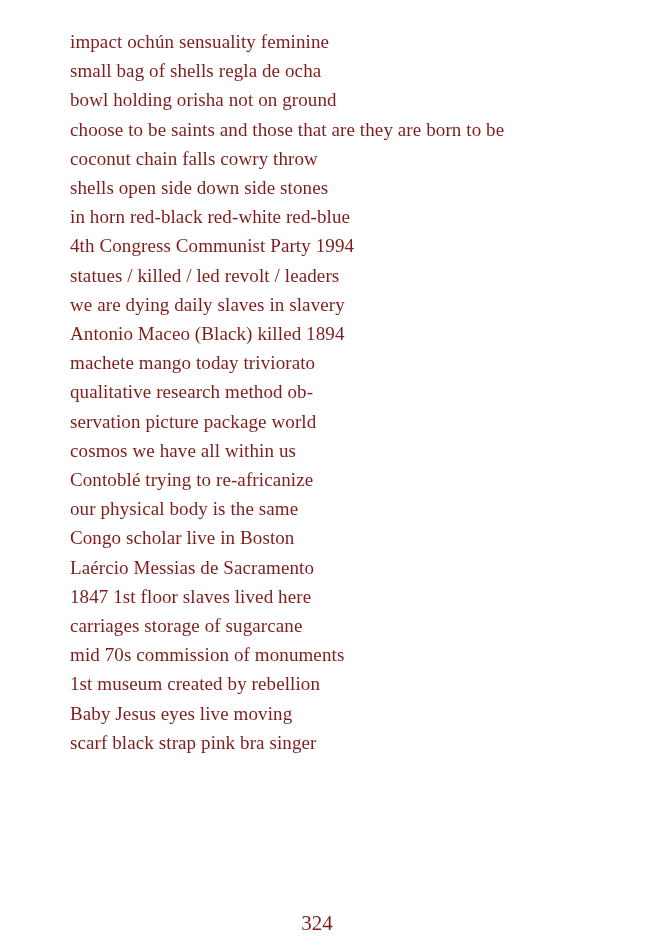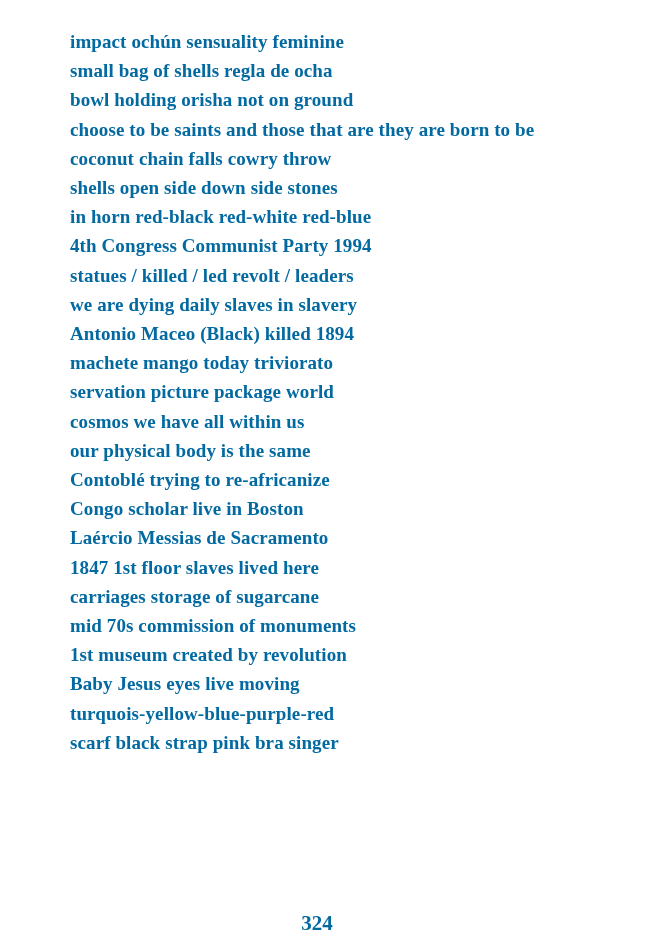--- a/index.html
+++ b/index.html
@@ -14,8 +14,7 @@
     background: #ffffff;
     overflow: hidden;
     font-family: "Liberation Serif", "DejaVu Serif", serif;
-    color: #0369a1;
-    font-weight: bold;
+    color: #7f1d1d;
   }
   .poem {
     position: absolute;

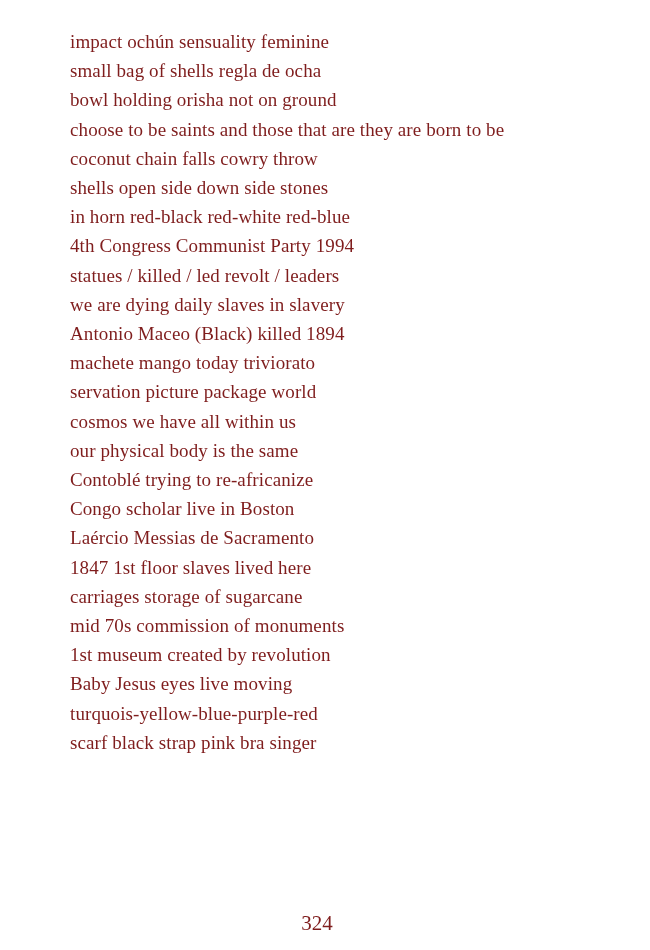--- a/index.html
+++ b/index.html
@@ -55,6 +55,7 @@
     <div class="line">we are dying daily slaves in slavery</div>
     <div class="line">Antonio Maceo (Black) killed 1894</div>
     <div class="line">machete mango today triviorato</div>
+    <div class="line">qualitative research method ob-</div>
     <div class="line">servation picture package world</div>
     <div class="line">cosmos we have all within us</div>
     <div class="line">our physical body is the same</div>

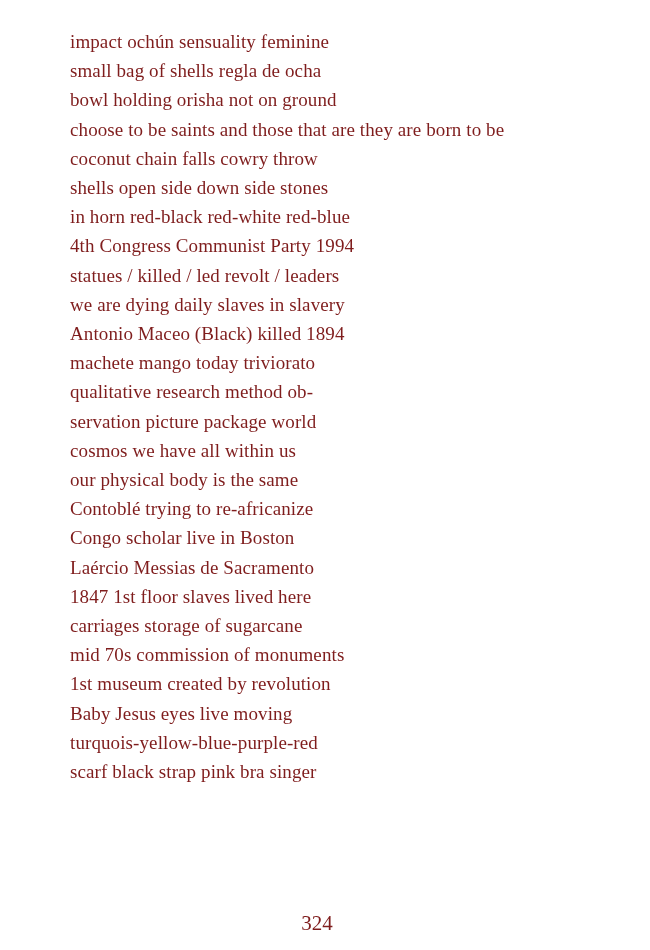--- a/index.html
+++ b/index.html
@@ -58,8 +58,8 @@
     <div class="line">qualitative research method ob-</div>
     <div class="line">servation picture package world</div>
     <div class="line">cosmos we have all within us</div>
+    <div class="line">Contoblé trying to re-africanize</div>
     <div class="line">our physical body is the same</div>
-    <div class="line">Contoblé trying to re-africanize</div>
     <div class="line">Congo scholar live in Boston</div>
     <div class="line">Laércio Messias de Sacramento</div>
     <div class="line">1847 1st floor slaves lived here</div>

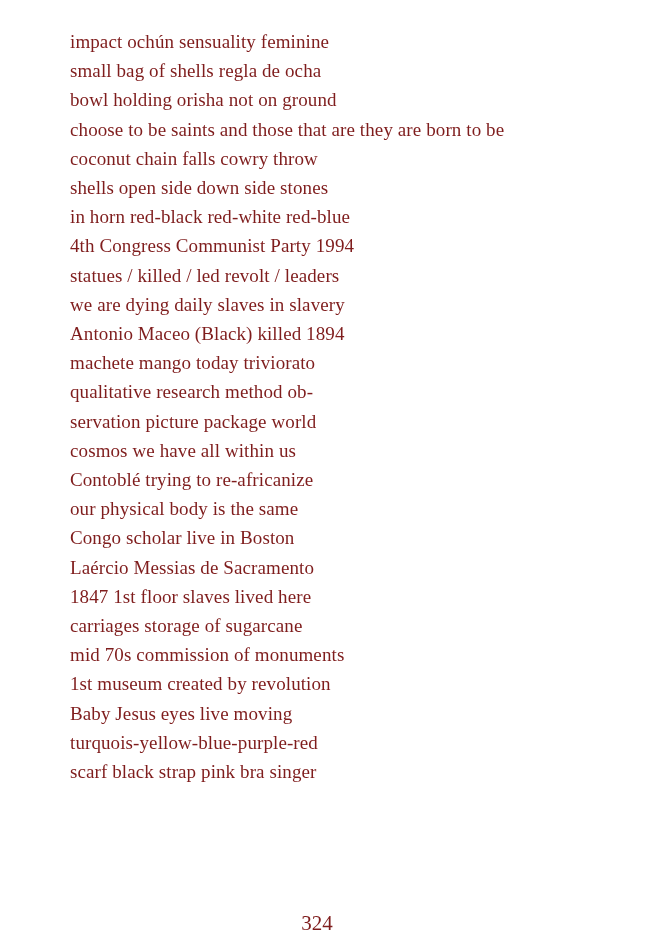--- a/index.html
+++ b/index.html
@@ -65,7 +65,7 @@
     <div class="line">1847 1st floor slaves lived here</div>
     <div class="line">carriages storage of sugarcane</div>
     <div class="line">mid 70s commission of monuments</div>
-    <div class="line">1st museum created by revolution</div>
+    <div class="line">1st museum created by rebellion</div>
     <div class="line">Baby Jesus eyes live moving</div>
     <div class="line">turquois-yellow-blue-purple-red</div>
     <div class="line">scarf black strap pink bra singer</div>

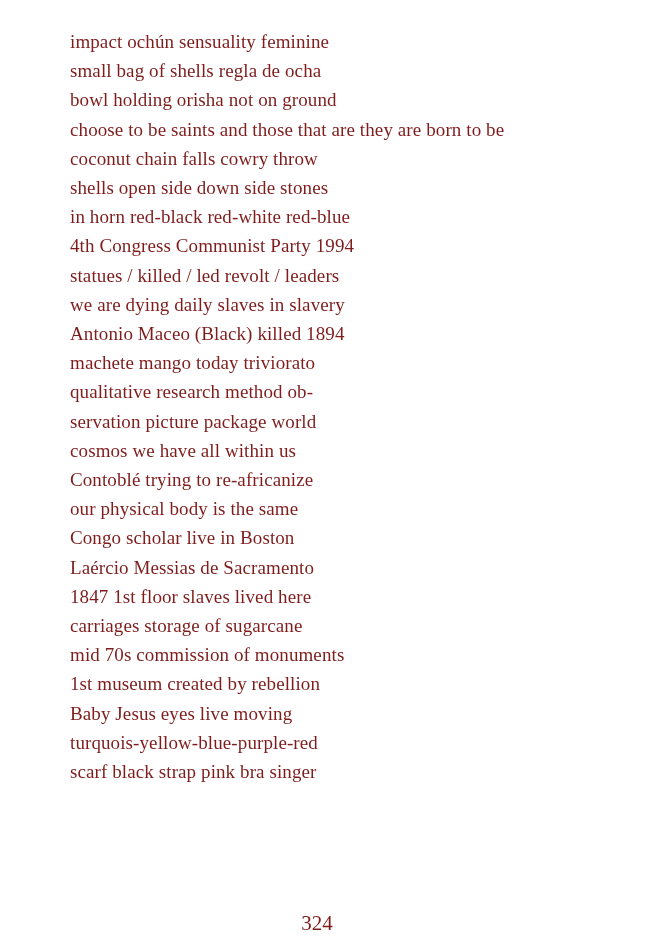--- a/index.html
+++ b/index.html
@@ -67,7 +67,6 @@
     <div class="line">mid 70s commission of monuments</div>
     <div class="line">1st museum created by rebellion</div>
     <div class="line">Baby Jesus eyes live moving</div>
-    <div class="line">turquois-yellow-blue-purple-red</div>
     <div class="line">scarf black strap pink bra singer</div>
   </div>
   <div class="page-number">324</div>

